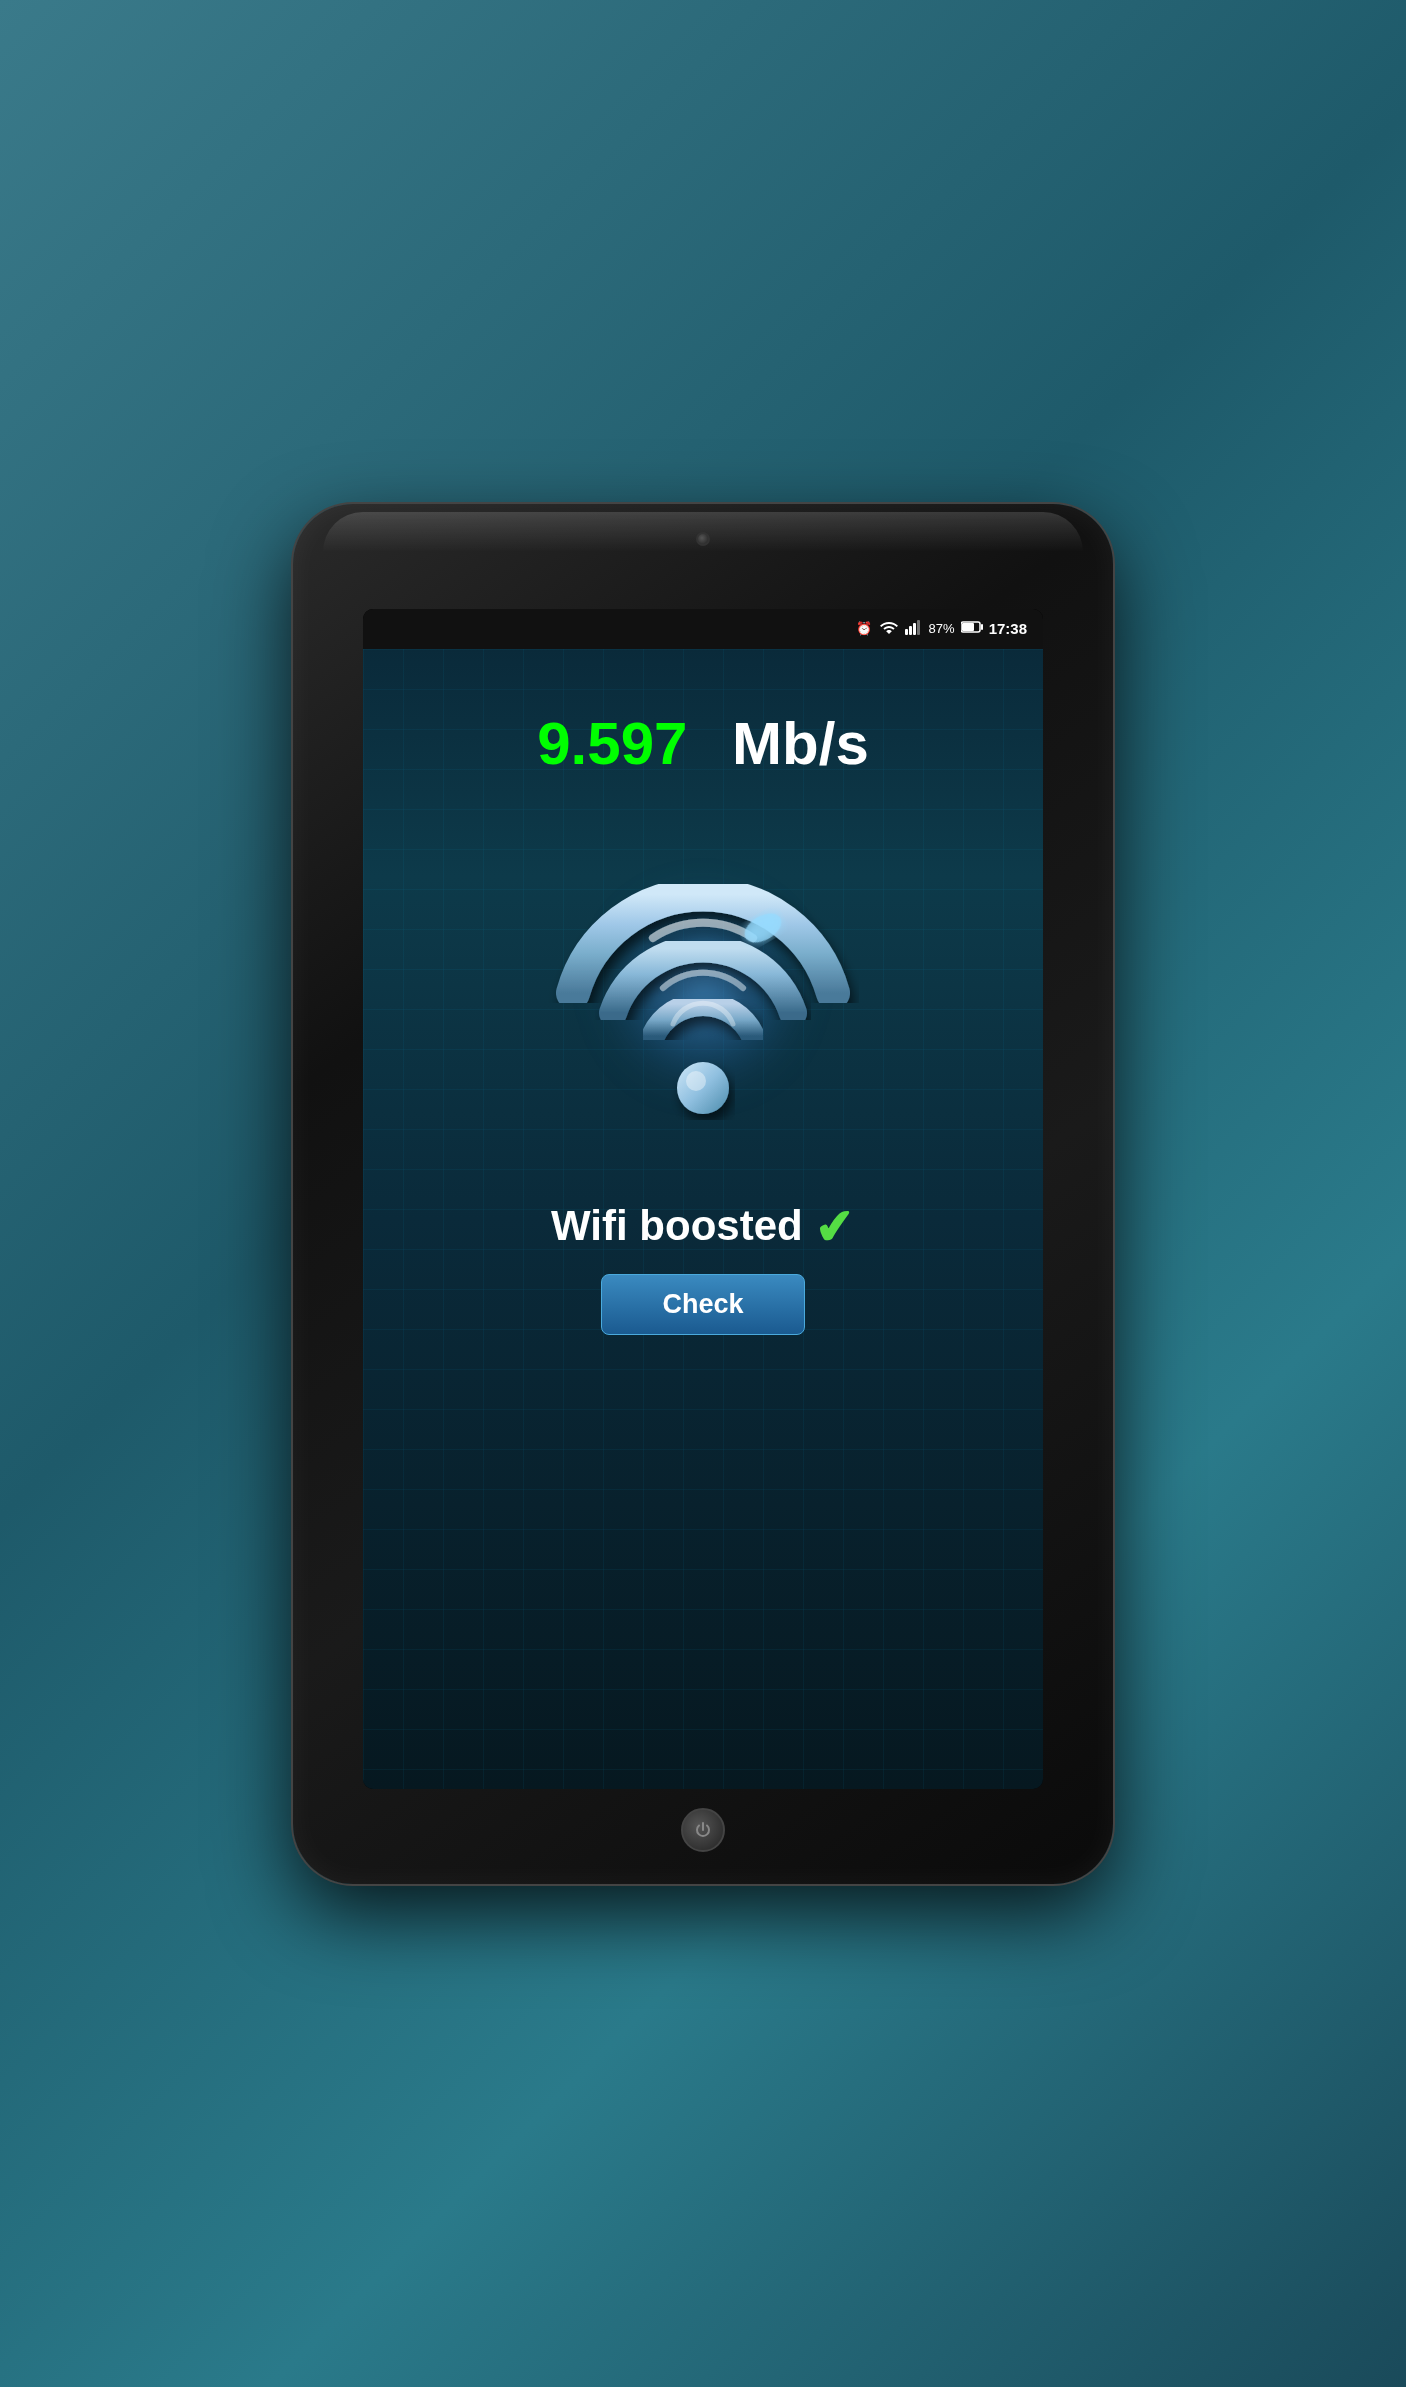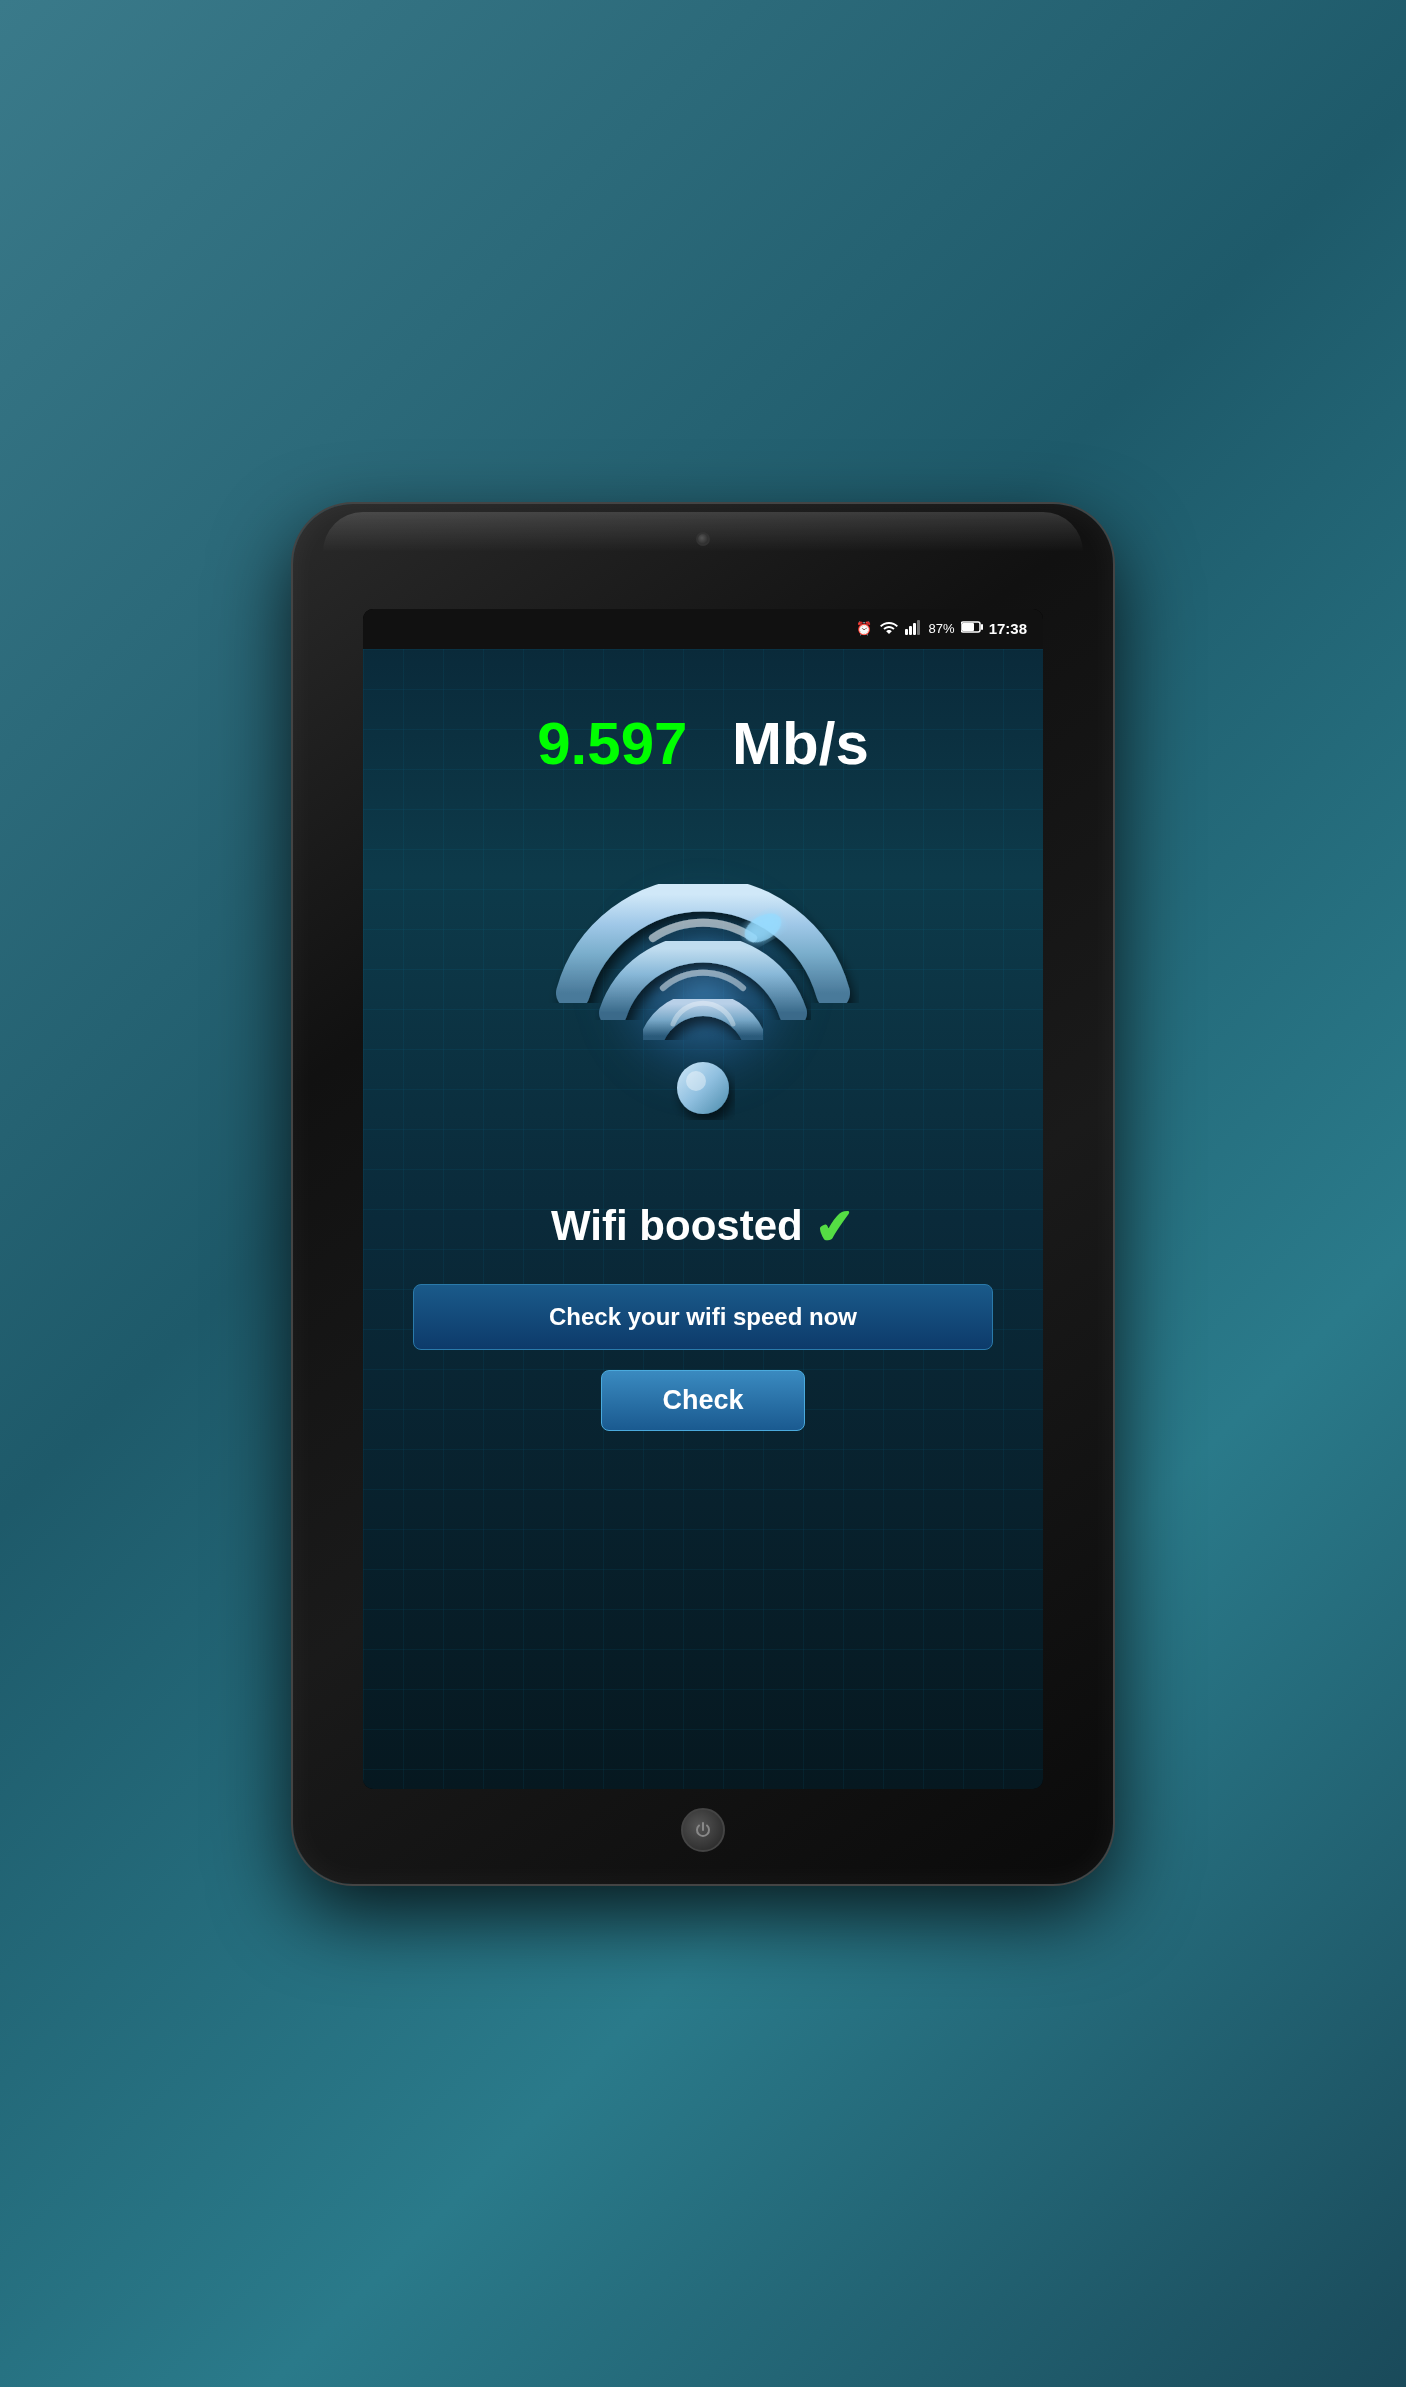--- a/index.html
+++ b/index.html
@@ -340,9 +340,6 @@
         <span class="checkmark" style="color:#55dd44;">✔</span>
       </div>
 
-      <div class="speed-check-banner">
-        <span class="speed-check-label">Check your wifi speed now</span>
-      </div>
 
       <button class="check-button">Check</button>
 

